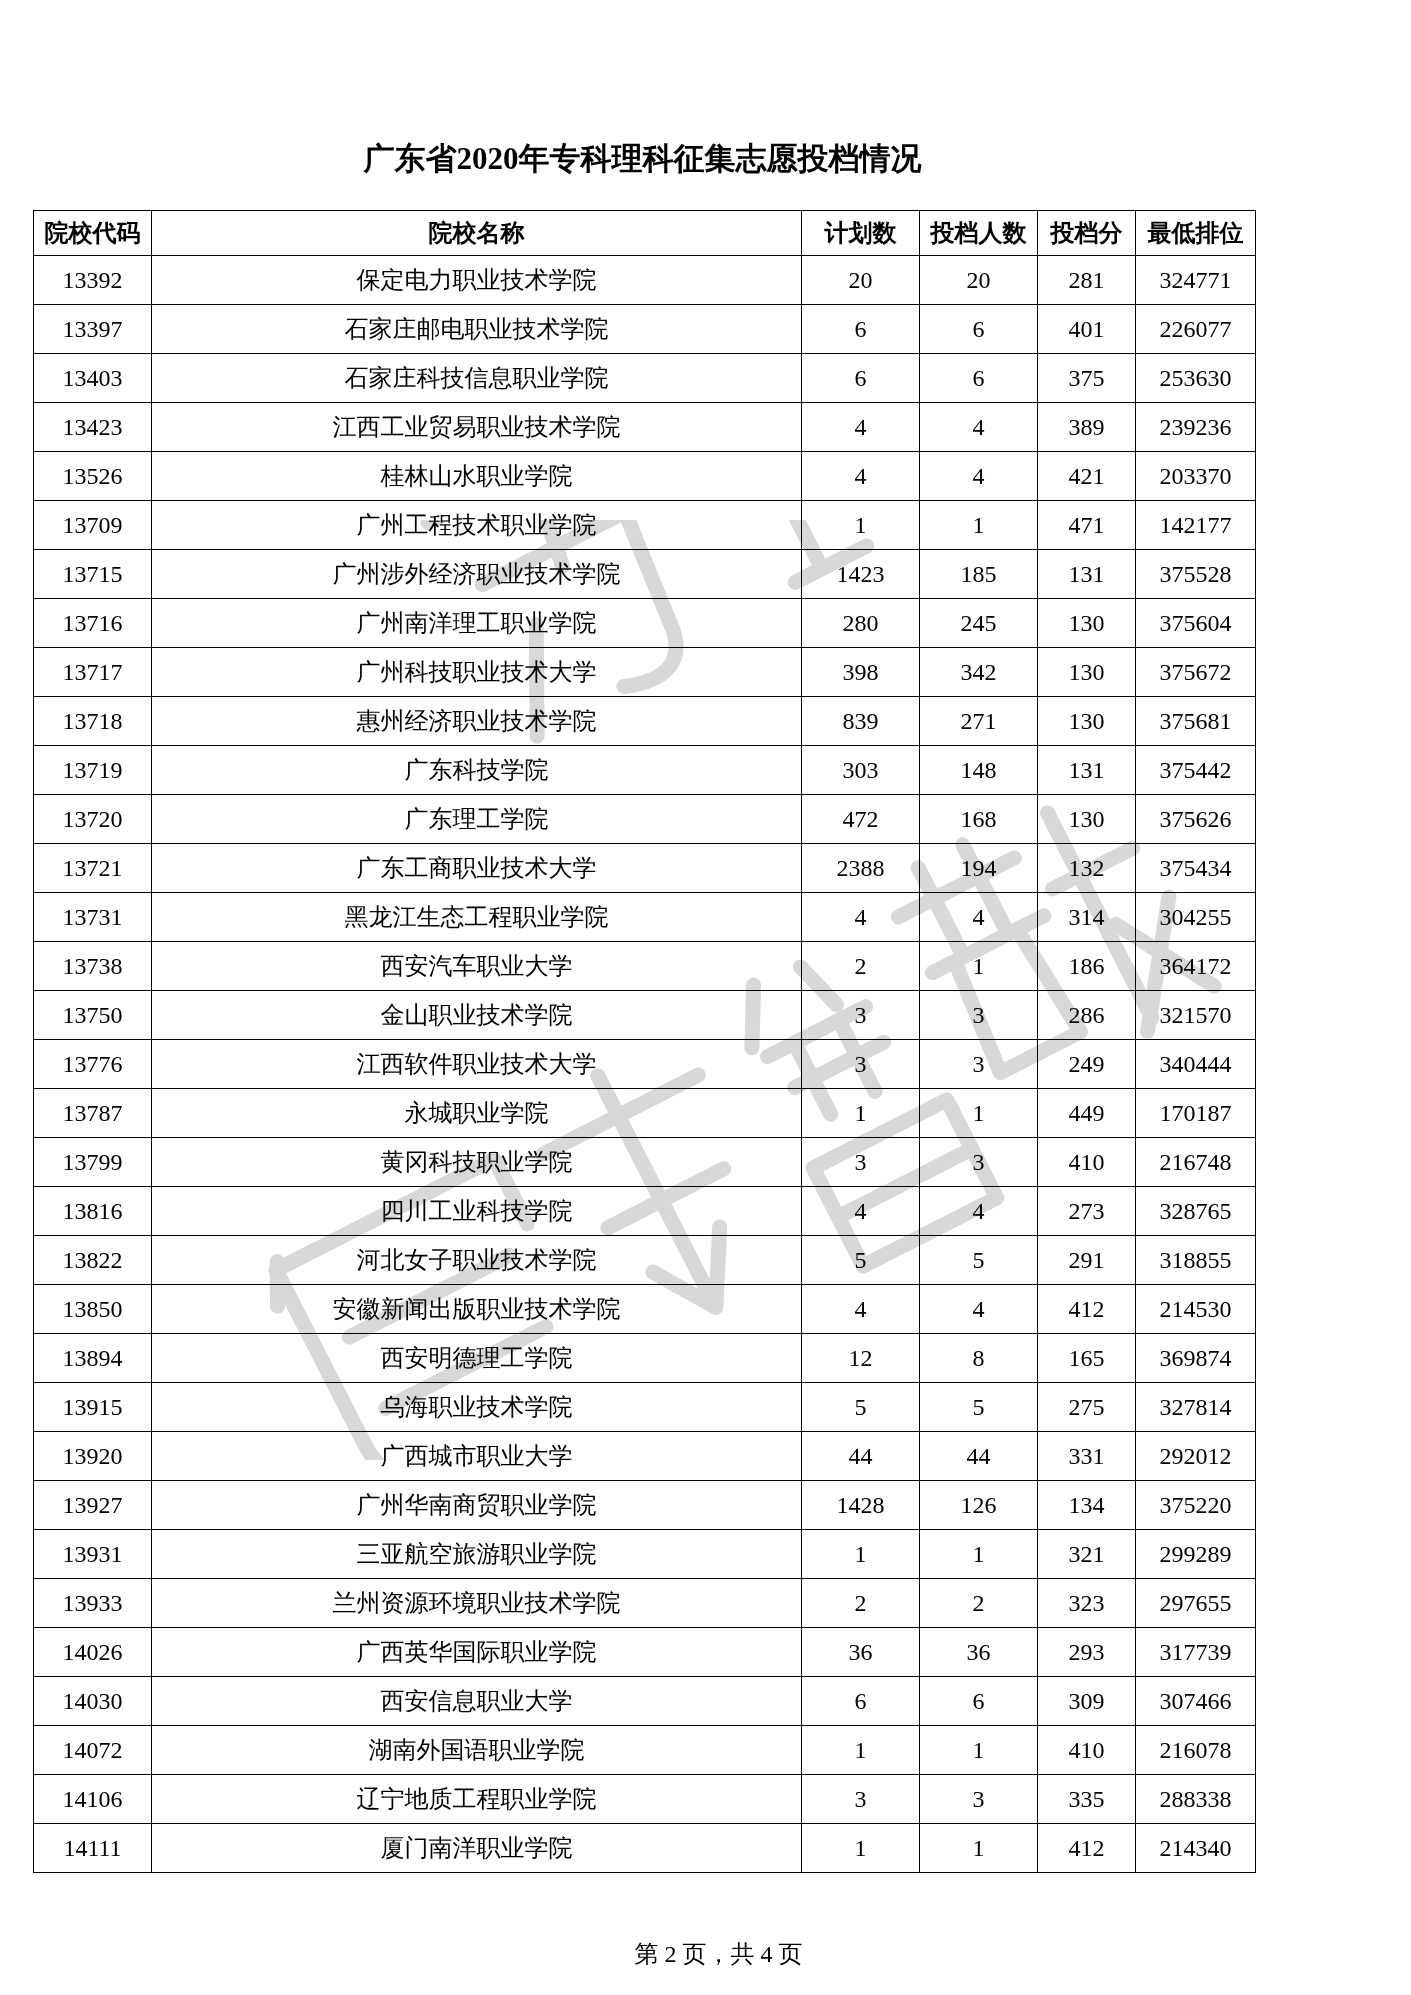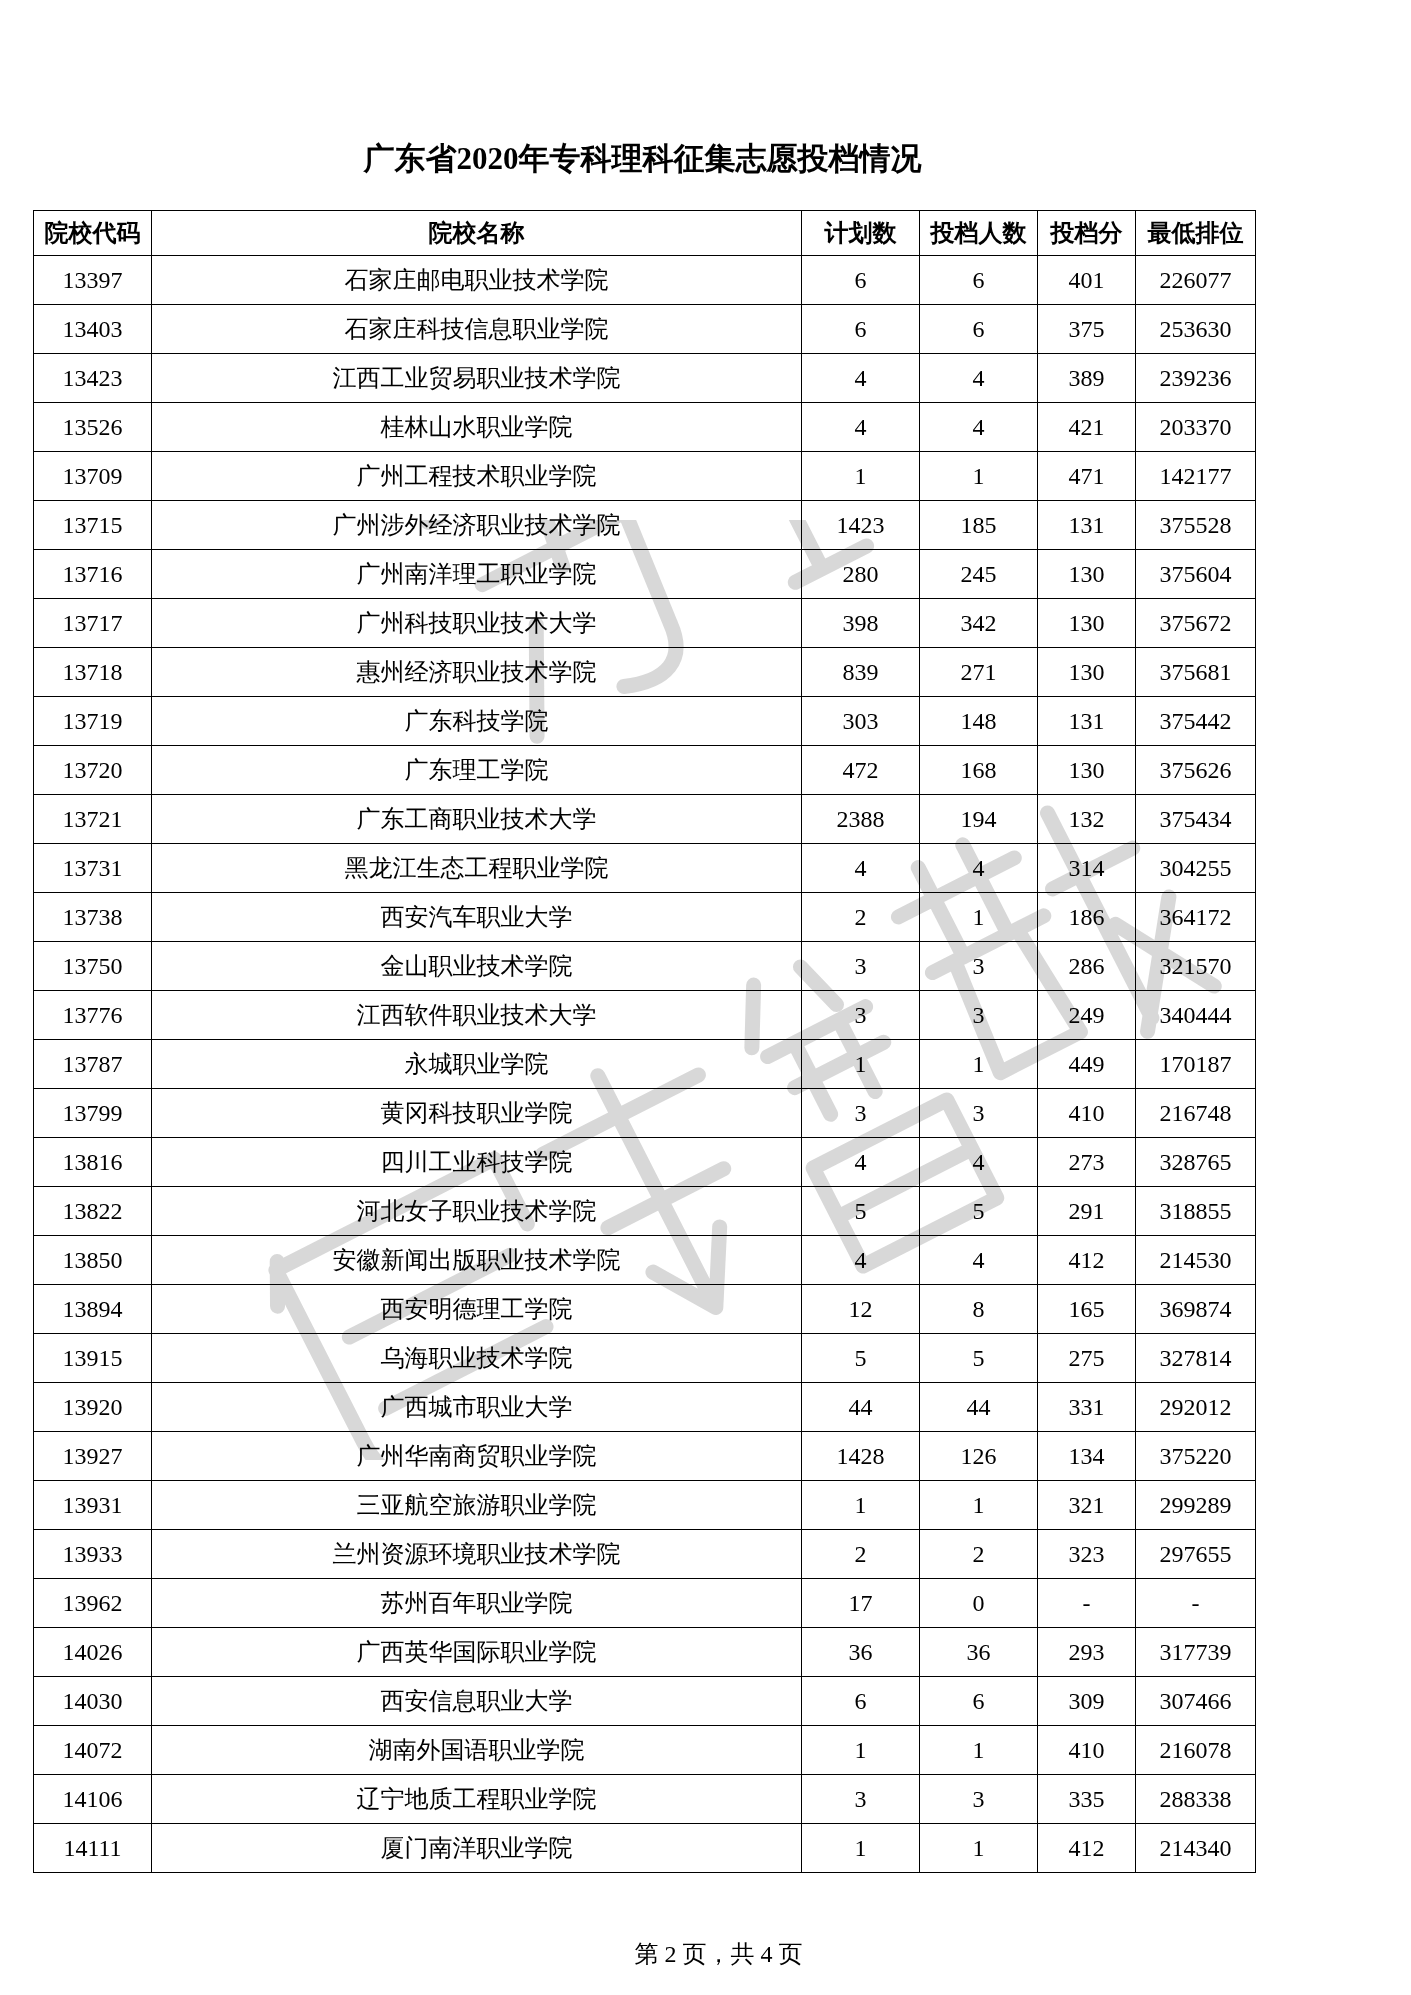--- a/index.html
+++ b/index.html
@@ -167,6 +167,14 @@
       </thead>
       <tbody id="table-body">
           <tr>
+            <td class="num">13392</td>
+            <td class="name">保定电力职业技术学院</td>
+            <td class="num">20</td>
+            <td class="num">20</td>
+            <td class="num">281</td>
+            <td class="num">324771</td>
+          </tr>
+          <tr>
             <td class="num">13397</td>
             <td class="name">石家庄邮电职业技术学院</td>
             <td class="num">6</td>

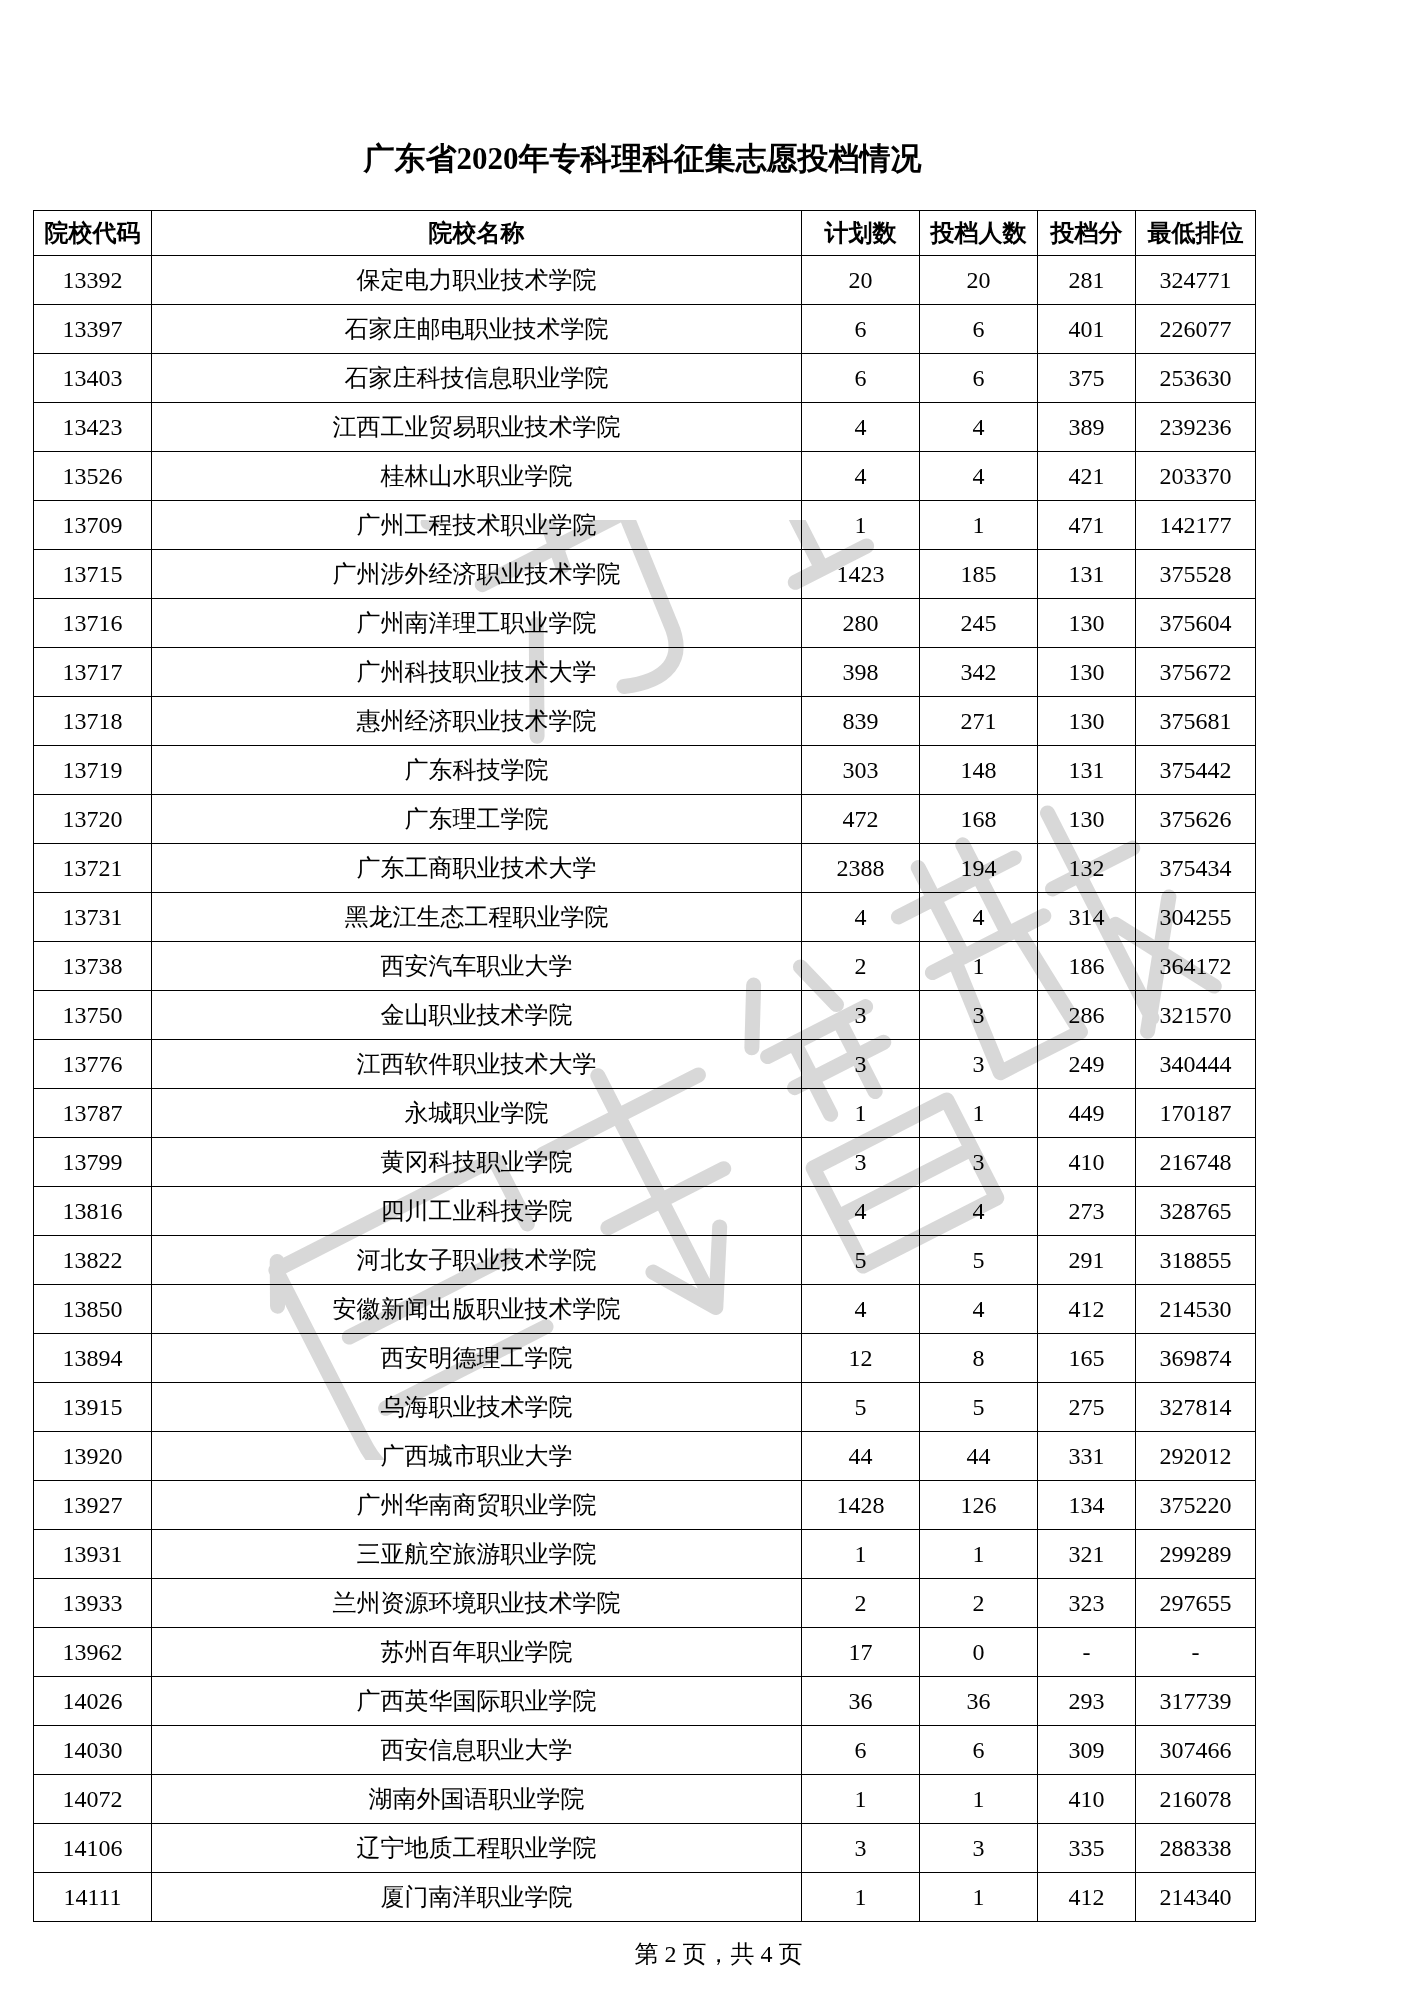--- a/index.html
+++ b/index.html
@@ -391,14 +391,6 @@
             <td class="num">297655</td>
           </tr>
           <tr>
-            <td class="num">13962</td>
-            <td class="name">苏州百年职业学院</td>
-            <td class="num">17</td>
-            <td class="num">0</td>
-            <td class="num">-</td>
-            <td class="num">-</td>
-          </tr>
-          <tr>
             <td class="num">14026</td>
             <td class="name">广西英华国际职业学院</td>
             <td class="num">36</td>

